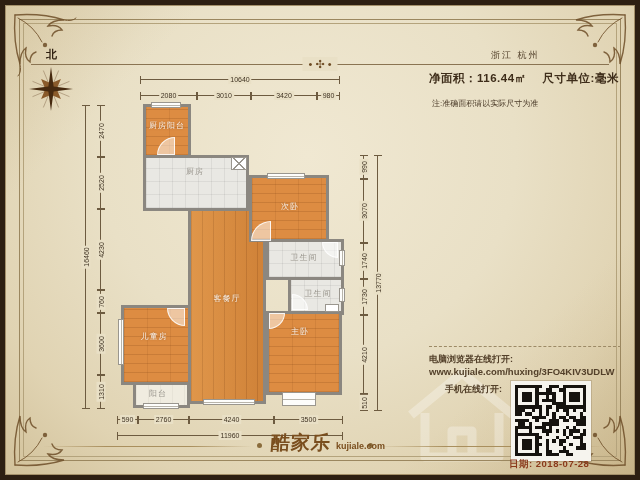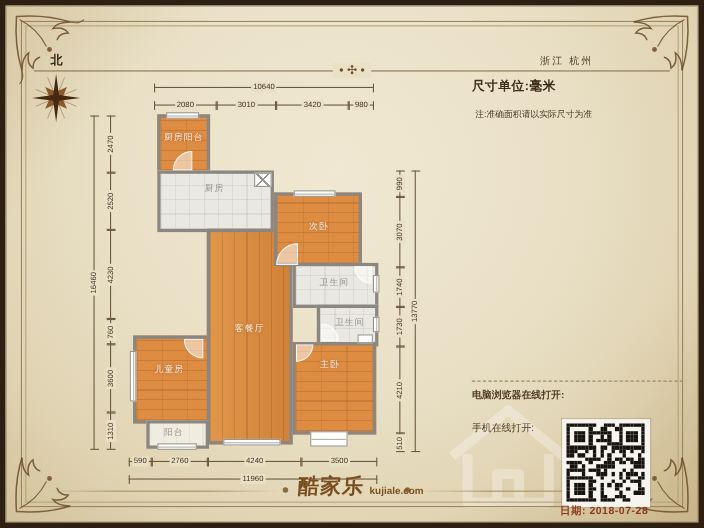--- a/index.html
+++ b/index.html
@@ -133,6 +133,7 @@
   <div class="location">浙江 杭州</div>
 
   <div class="info-area">
+    <span>净面积：116.44㎡</span>
     <span>尺寸单位:毫米</span>
   </div>
   <div class="info-note">注:准确面积请以实际尺寸为准</div>

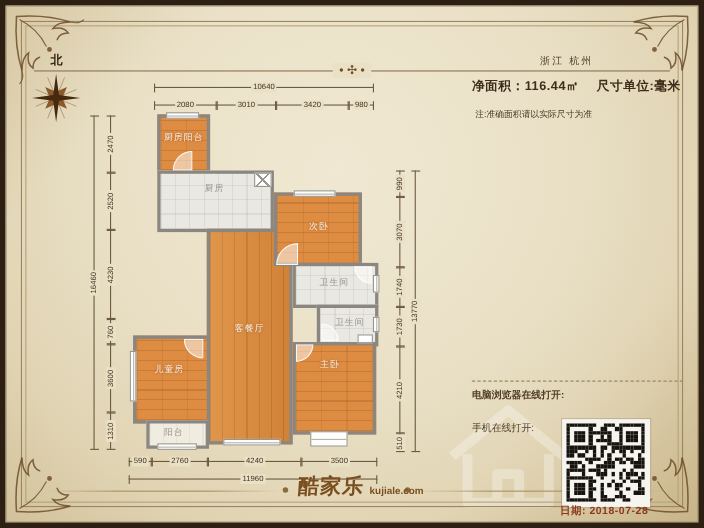--- a/index.html
+++ b/index.html
@@ -275,6 +275,7 @@
 
   <div class="share-divider"></div>
   <div class="share-pc">电脑浏览器在线打开:</div>
+  <div class="share-url">www.kujiale.com/huxing/3FO4KIV3UDLW</div>
   <div class="share-mobile">手机在线打开:</div>
   <div class="qr">
     <div class="qr-mod">

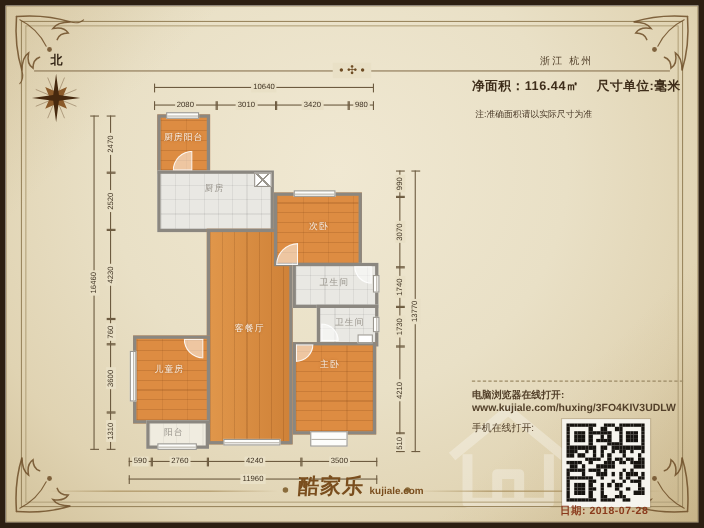--- a/index.html
+++ b/index.html
@@ -70,7 +70,7 @@
   .share-divider{position:absolute;left:424px;top:341px;width:192px;border-top:1px dashed #9c8a66;z-index:4}
   .share-pc{position:absolute;left:424px;top:348px;font-size:9px;font-weight:bold;color:#53402a;z-index:4}
   .share-url{position:absolute;left:424px;top:361px;font-size:9.5px;font-weight:bold;color:#53402a;z-index:4}
-  .share-mobile{position:absolute;left:424px;top:378px;font-size:9px;font-weight:normal;color:#53402a;z-index:4}
+  .share-mobile{position:absolute;left:440px;top:378px;font-size:9px;font-weight:bold;color:#53402a;z-index:4}
   .qr{position:absolute;left:506px;top:376px;width:80px;height:80px;background:#f6f4ee;z-index:5;
     box-shadow:0 0 0 1px rgba(120,100,70,.25)}
   .qr-mod{position:absolute;left:4px;top:4px;width:72px;height:72px}

